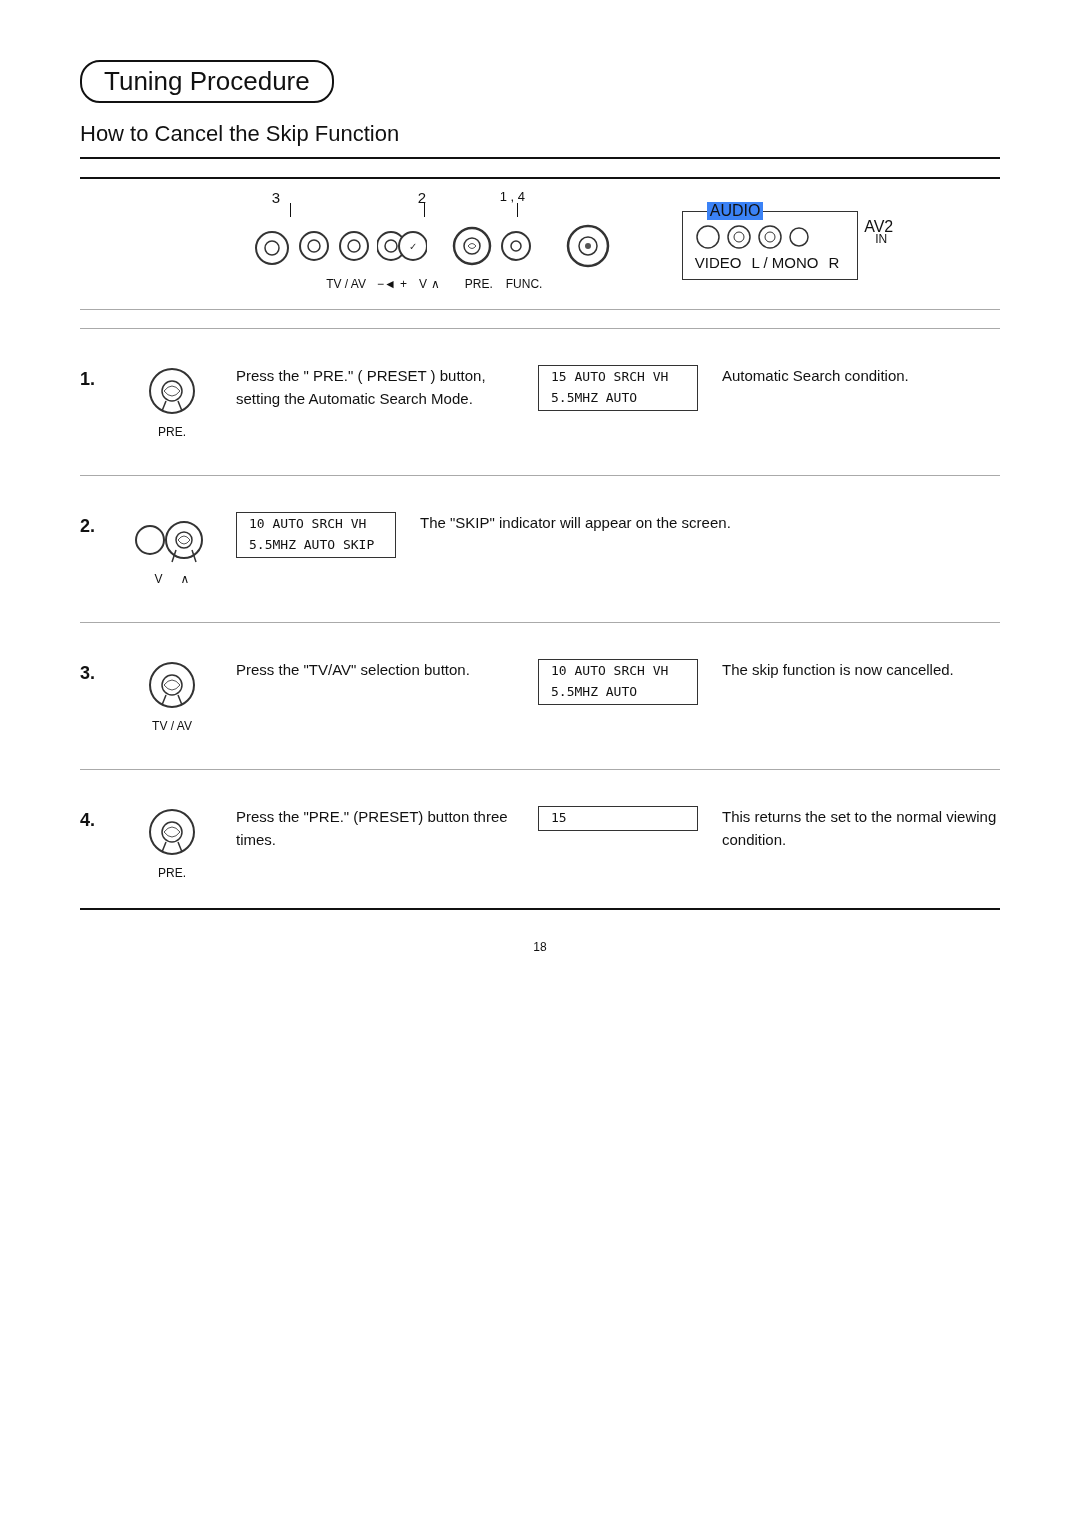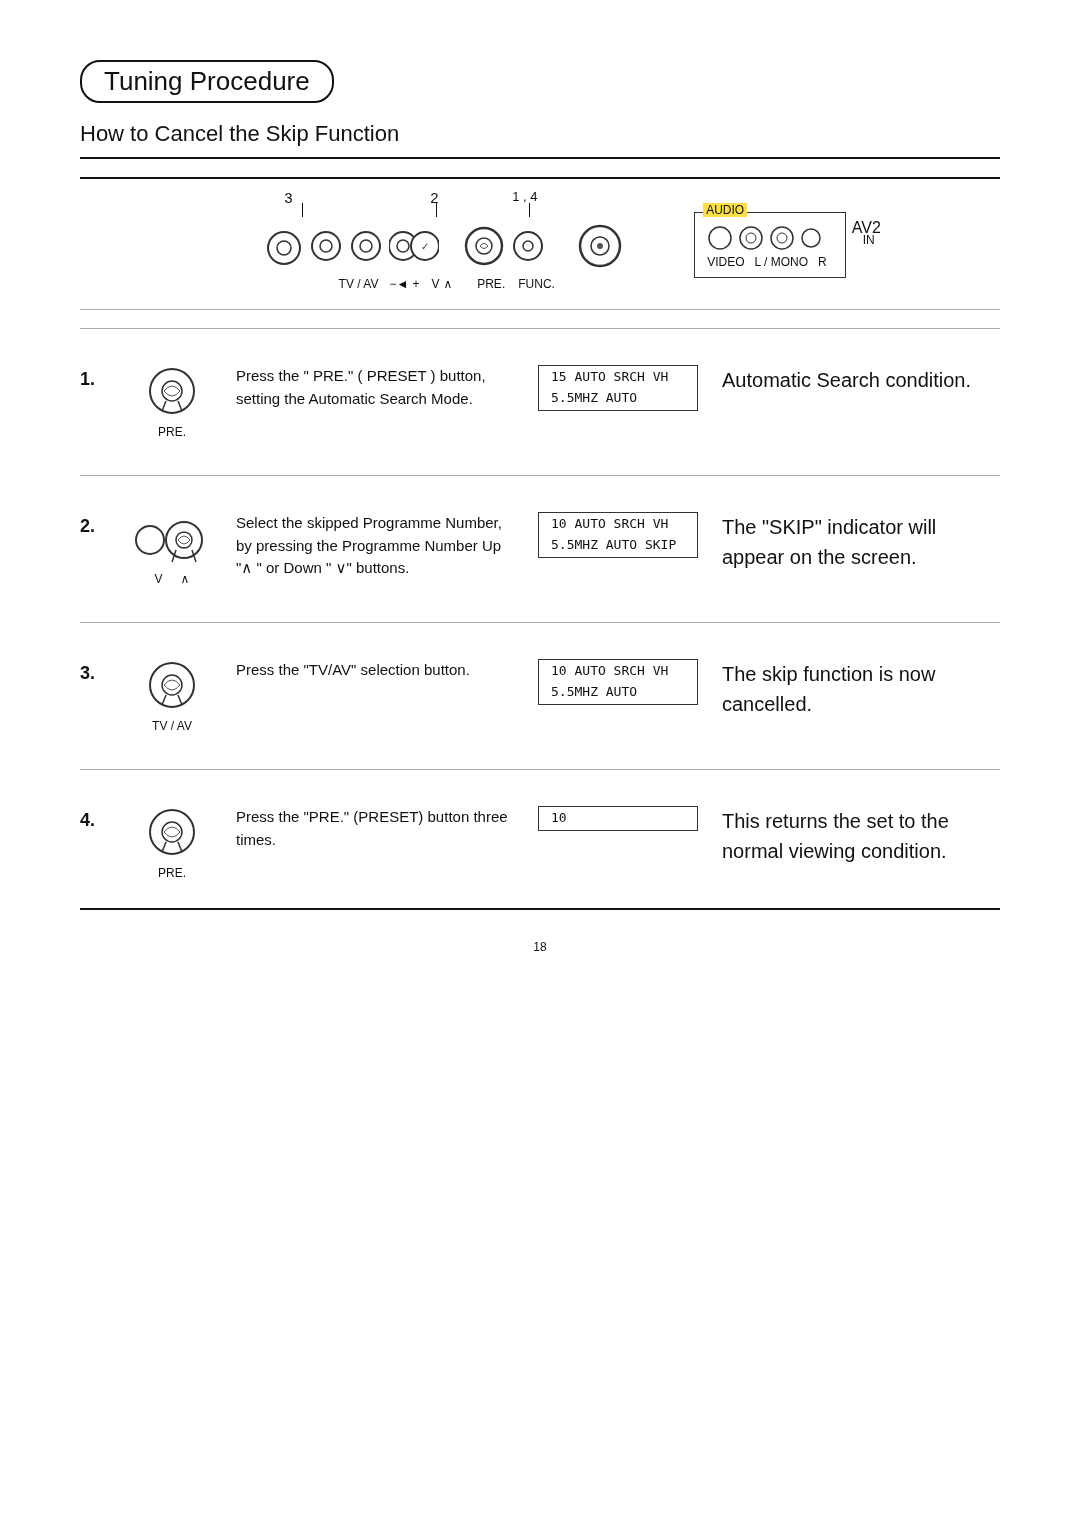--- a/index.html
+++ b/index.html
@@ -215,7 +215,7 @@
     </div>
 
     <div style="position:relative; border:1.5px solid #333; padding:10px 18px 8px 12px; margin-top:10px;">
-      <span style="position:absolute; top:-10px; left:8px; font-size:12px; background:#fde047; padding:0 3px;">AUDIO</span>
+      <span style="position:absolute; top:-10px; left:24px; font-size:16px; background:#3b82f6; padding:0 3px;">AUDIO</span>
       <span style="position:absolute; top:6px; right:-36px; font-size:16px;">AV2</span>
       <span style="position:absolute; top:20px; right:-30px; font-size:12px;">IN</span>
 

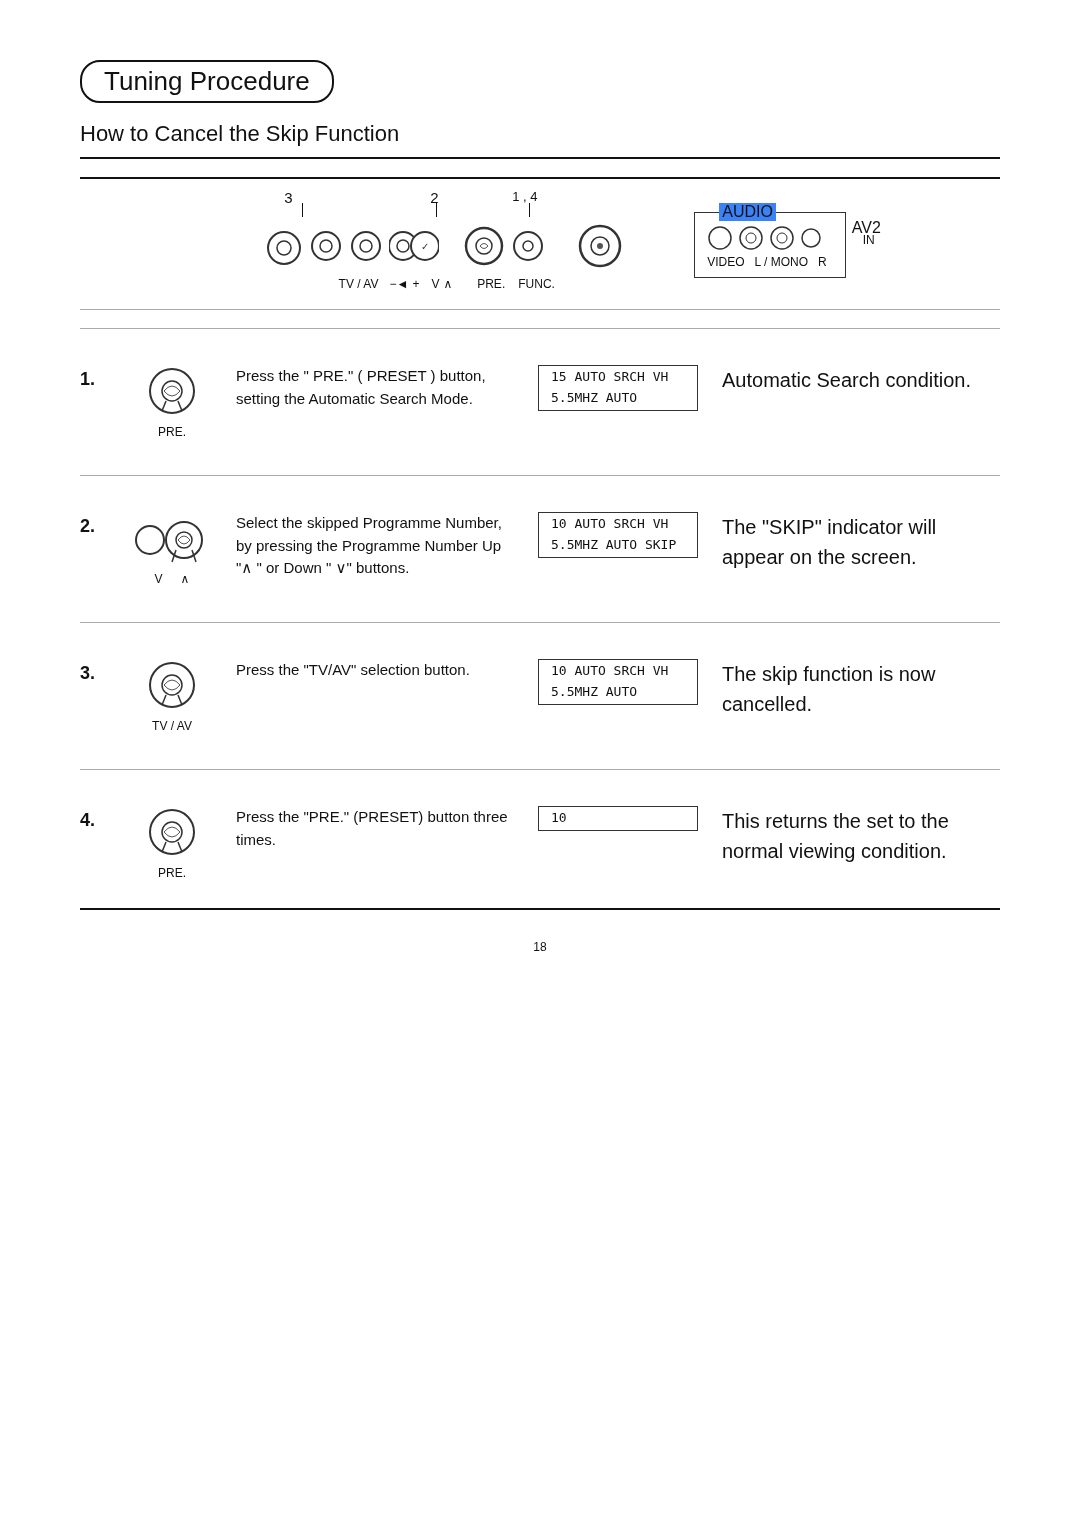--- a/index.html
+++ b/index.html
@@ -235,7 +235,7 @@
           <circle cx="11" cy="11" r="9" fill="white" stroke="#333" stroke-width="1.5"></circle>
         </svg>
       </div>
-      <div style="display:flex; gap:10px; font-size:12px; margin-top:4px;text-align:right;">
+      <div style="display:flex; gap:10px; font-size:15px; margin-top:4px;text-align:right;">
         <span>VIDEO</span>
         <span>L / MONO</span>
         <span>R</span>

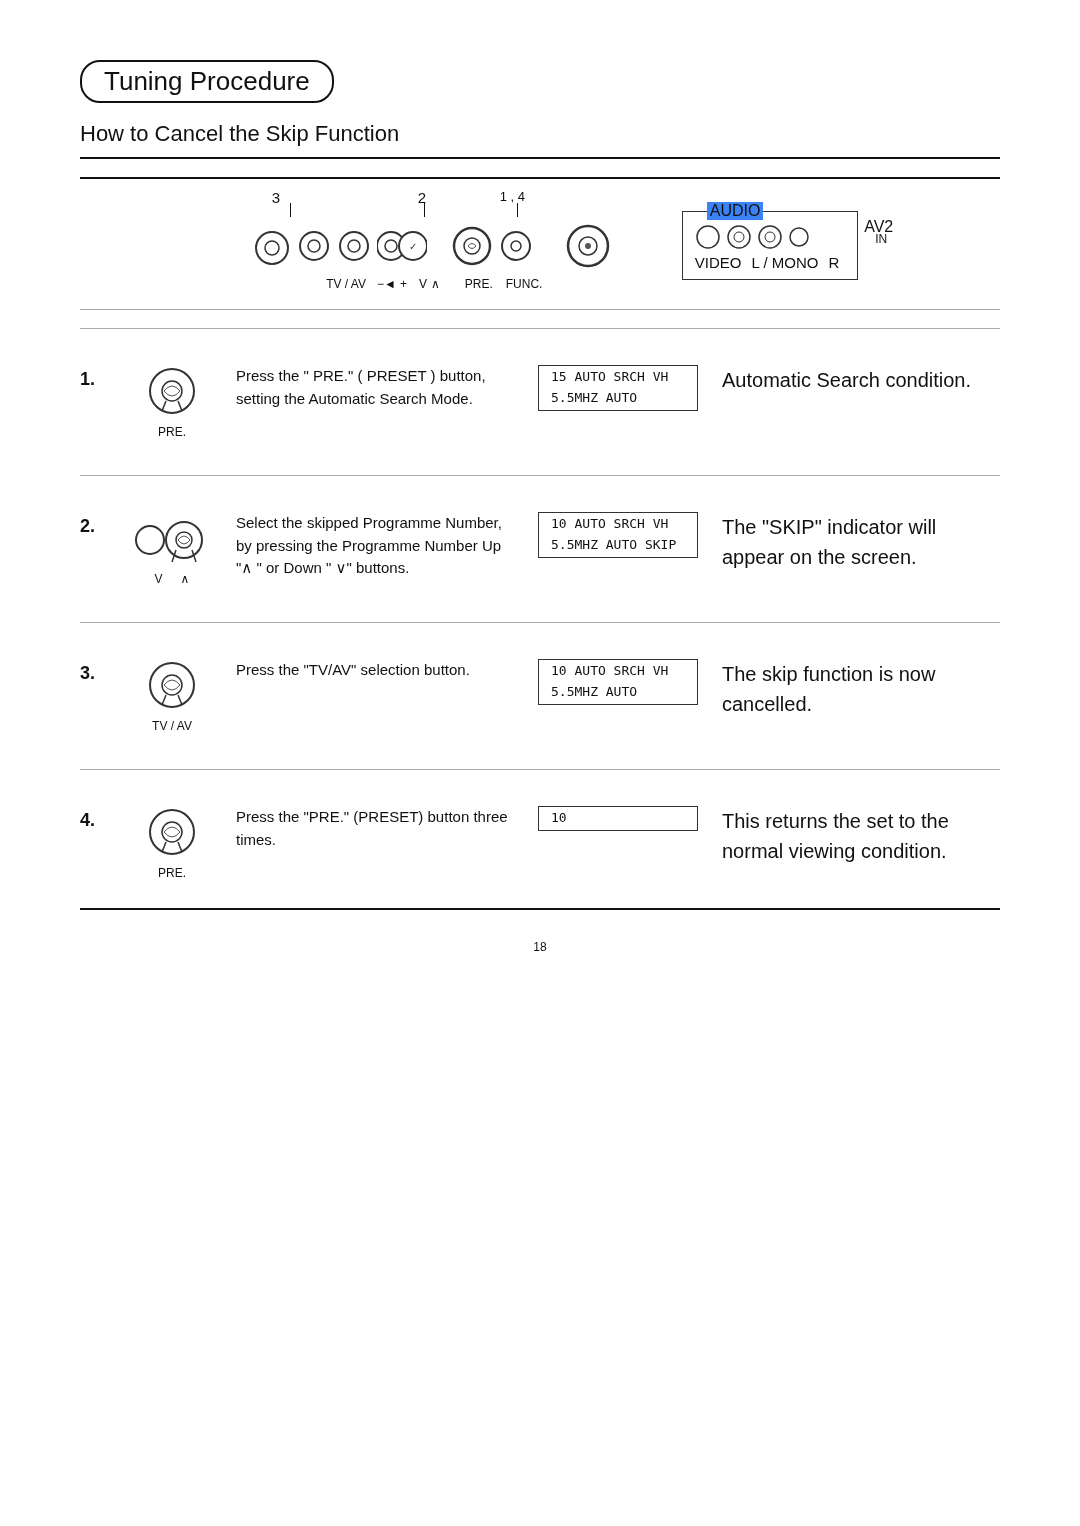--- a/index.html
+++ b/index.html
@@ -86,7 +86,7 @@
 
     .step-result {
       flex: 1;
-      font-size: 20px;
+      font-size: 15px;
       line-height: 1.5;
     }
 

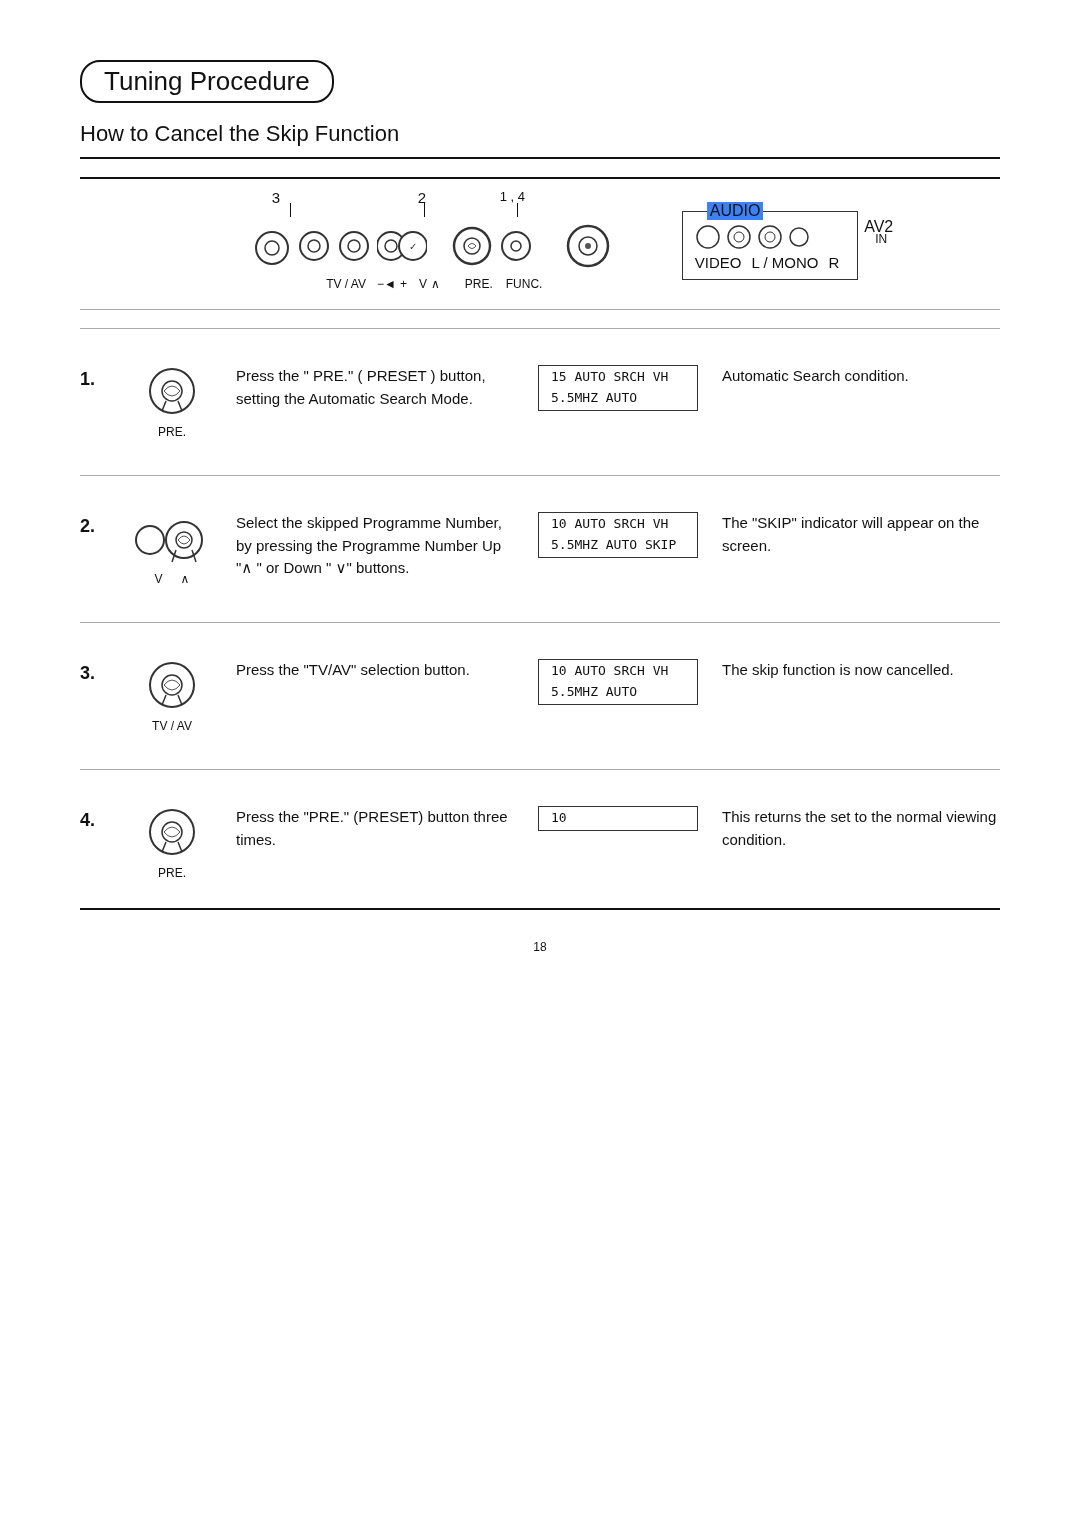--- a/index.html
+++ b/index.html
@@ -294,9 +294,6 @@
         <span>∧</span>
       </div>
     </div>
-    <div class="step-desc">
-      <span>Select the skipped Programme Number, by pressing the Programme Number Up "∧ " or Down " ∨" buttons.</span>
-    </div>
     <div class="screen-box">
       <div>10  AUTO  SRCH  VH</div>
       <div>5.5MHZ AUTO SKIP</div>

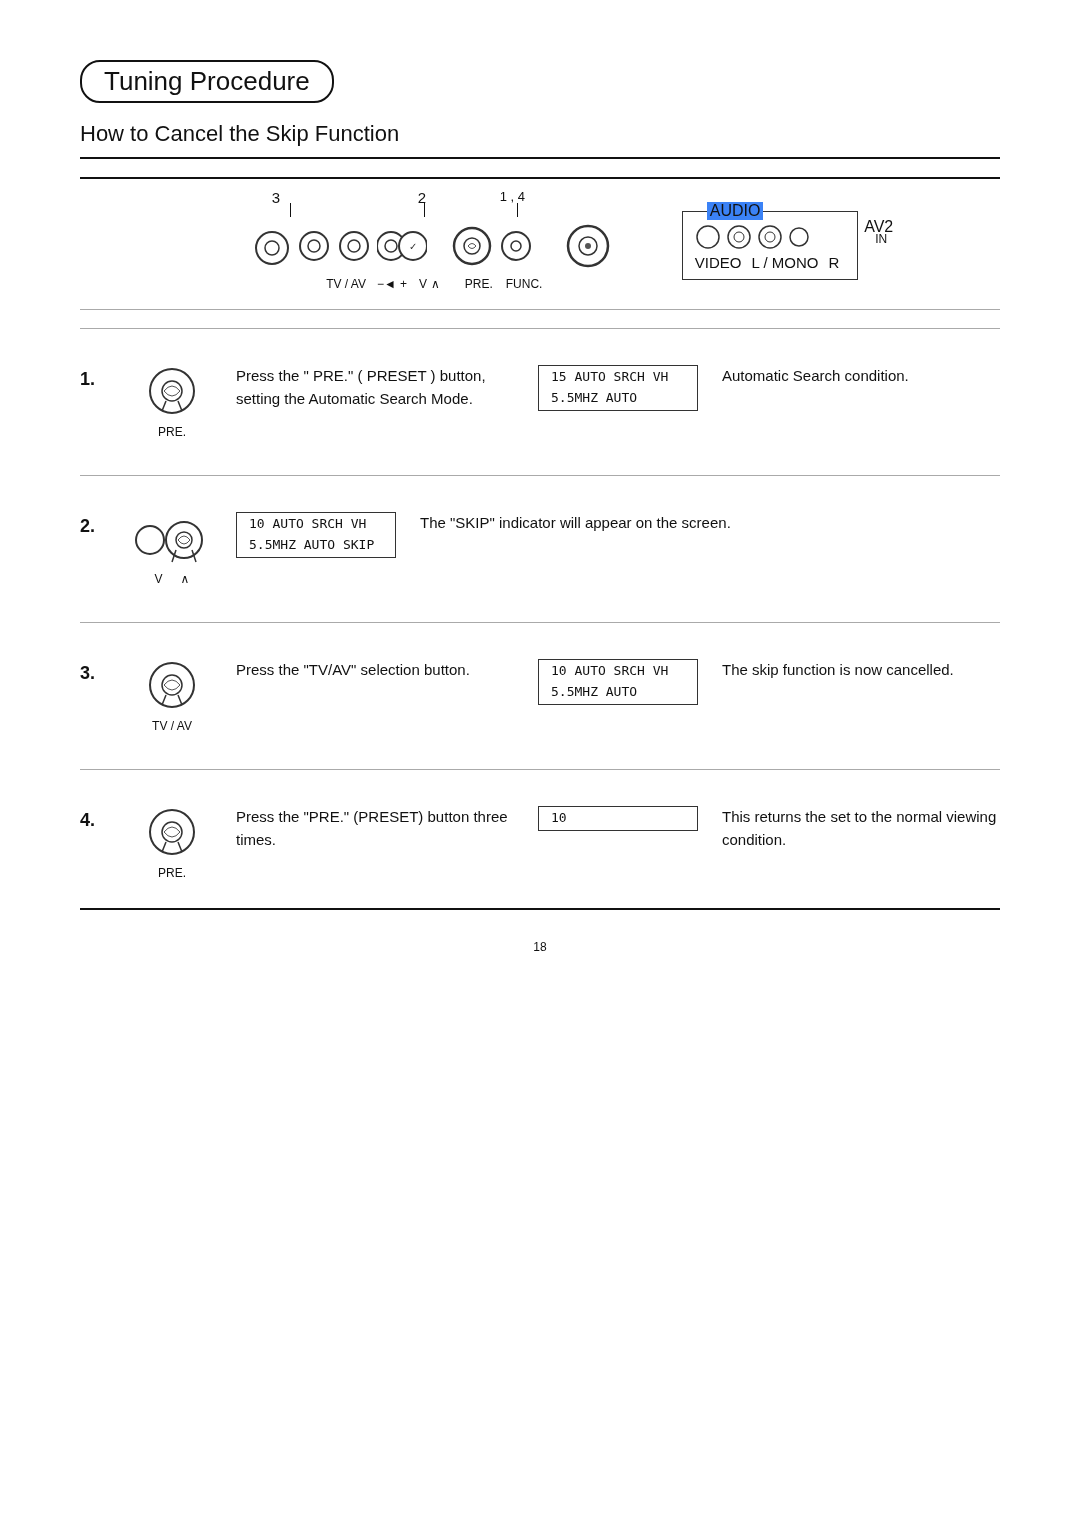--- a/index.html
+++ b/index.html
@@ -347,7 +347,7 @@
       <span>Press the "PRE." (PRESET) button three times.</span>
     </div>
     <div class="screen-box">
-      <div>10</div>
+      <div>15</div>
     </div>
     <div class="step-result">
       <span>This returns the set to the normal viewing condition.</span>

